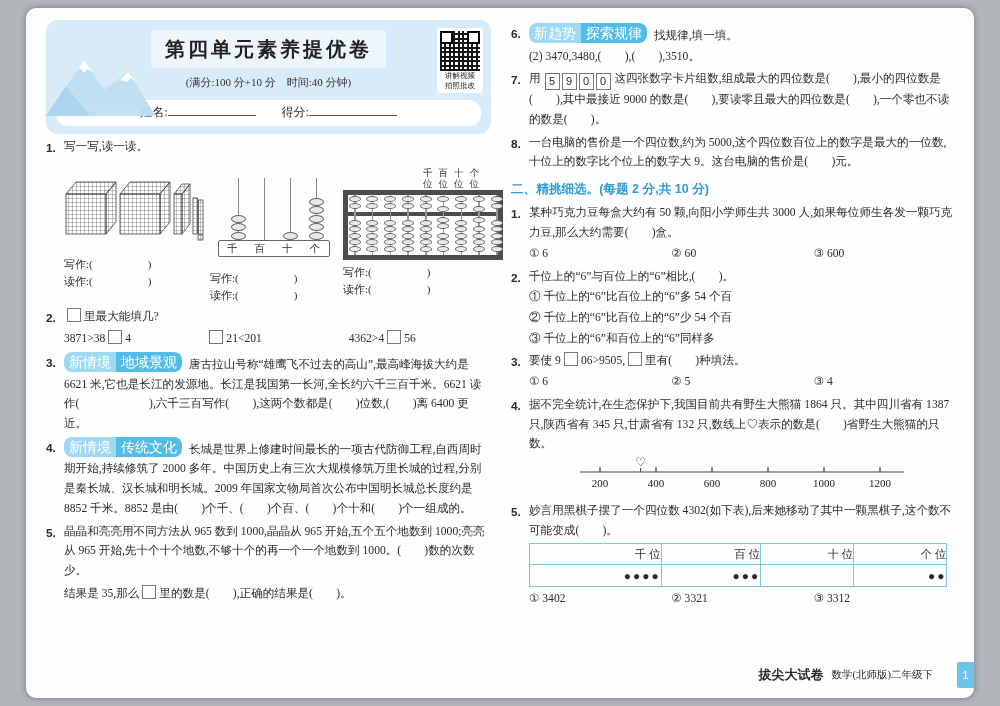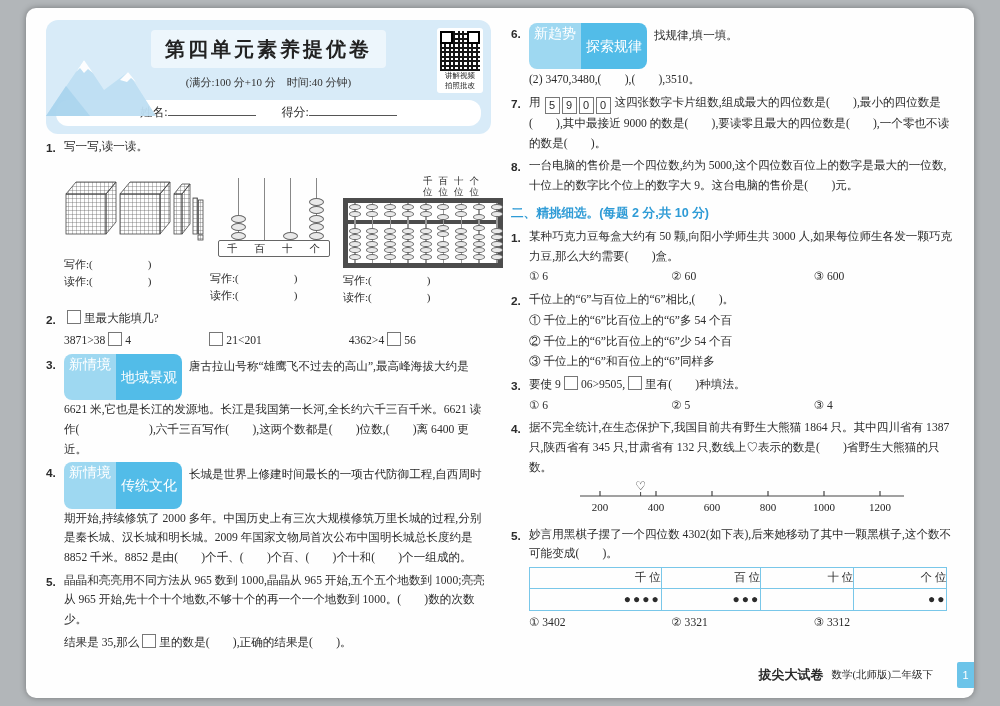--- a/index.html
+++ b/index.html
@@ -43,7 +43,7 @@
   .badge{display:inline-flex;vertical-align:1px;margin-right:4px;font-family:"Liberation Sans",sans-serif;
          font-size:14px;color:#fff;line-height:1.45;}
   .badge .b1{background:var(--badge-light);border-radius:8px 0 0 8px;padding:0 5px;}
-  .badge .b2{background:var(--badge-dark);border-radius:0 8px 8px 0;padding:13px 5px;}
+  .badge .b2{background:var(--badge-dark);border-radius:0 8px 8px 0;padding:0 5px;}
   .blankbox{display:inline-block;width:14px;height:14px;border:1px solid #777;vertical-align:-2px;margin:0 3px;background:#fff;}
   .digitcard{display:inline-flex;width:15px;height:17px;border:1px solid #777;margin:0 1px;vertical-align:-3px;
              align-items:center;justify-content:center;font-family:"Liberation Sans",sans-serif;font-size:11px;background:#fff;}

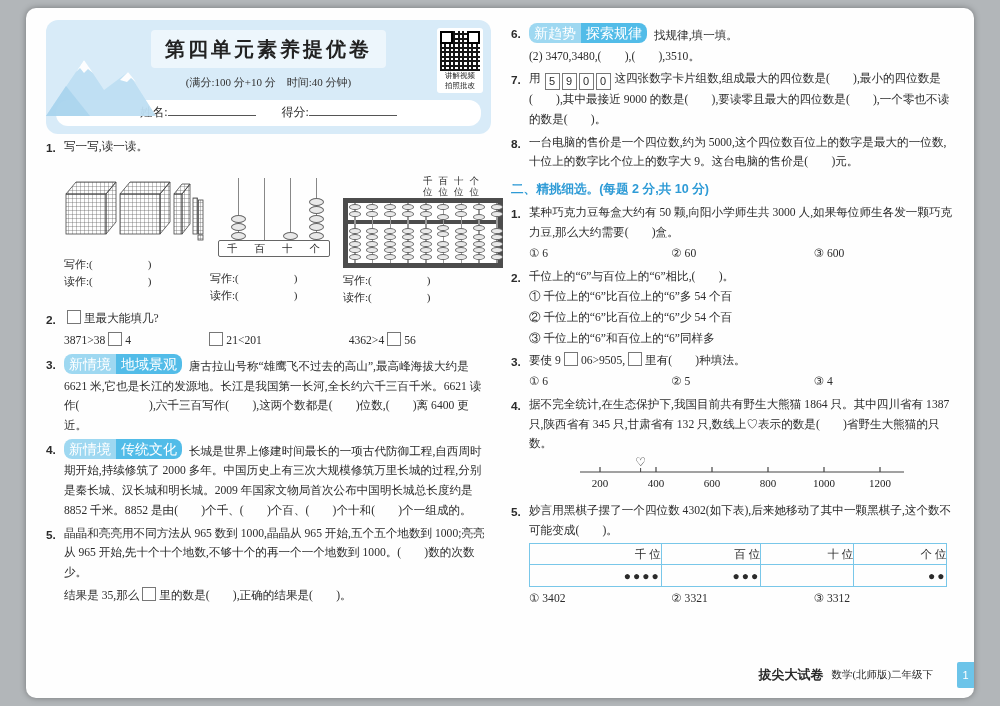--- a/index.html
+++ b/index.html
@@ -66,7 +66,7 @@
                  display:flex;justify-content:space-around;align-items:center;font-size:10.5px;background:#fff;}
   .bead{position:absolute;width:15px;height:8px;border-radius:50%;background:#e9e9e9;border:1px solid #666;}
   
-  .abwrap{width:148px;margin:16px auto;position:relative;}
+  .abwrap{width:148px;margin:8px auto;position:relative;}
   .ablabels{text-align:right;font-size:9.5px;line-height:1.15;padding-right:6px;letter-spacing:6px;}
   .abacus{position:relative;width:160px;height:70px;border:5px solid #4c4c4c;background:#fff;}
   .abacus .beam{position:absolute;left:0;right:0;top:17px;height:3.5px;background:#4c4c4c;}

